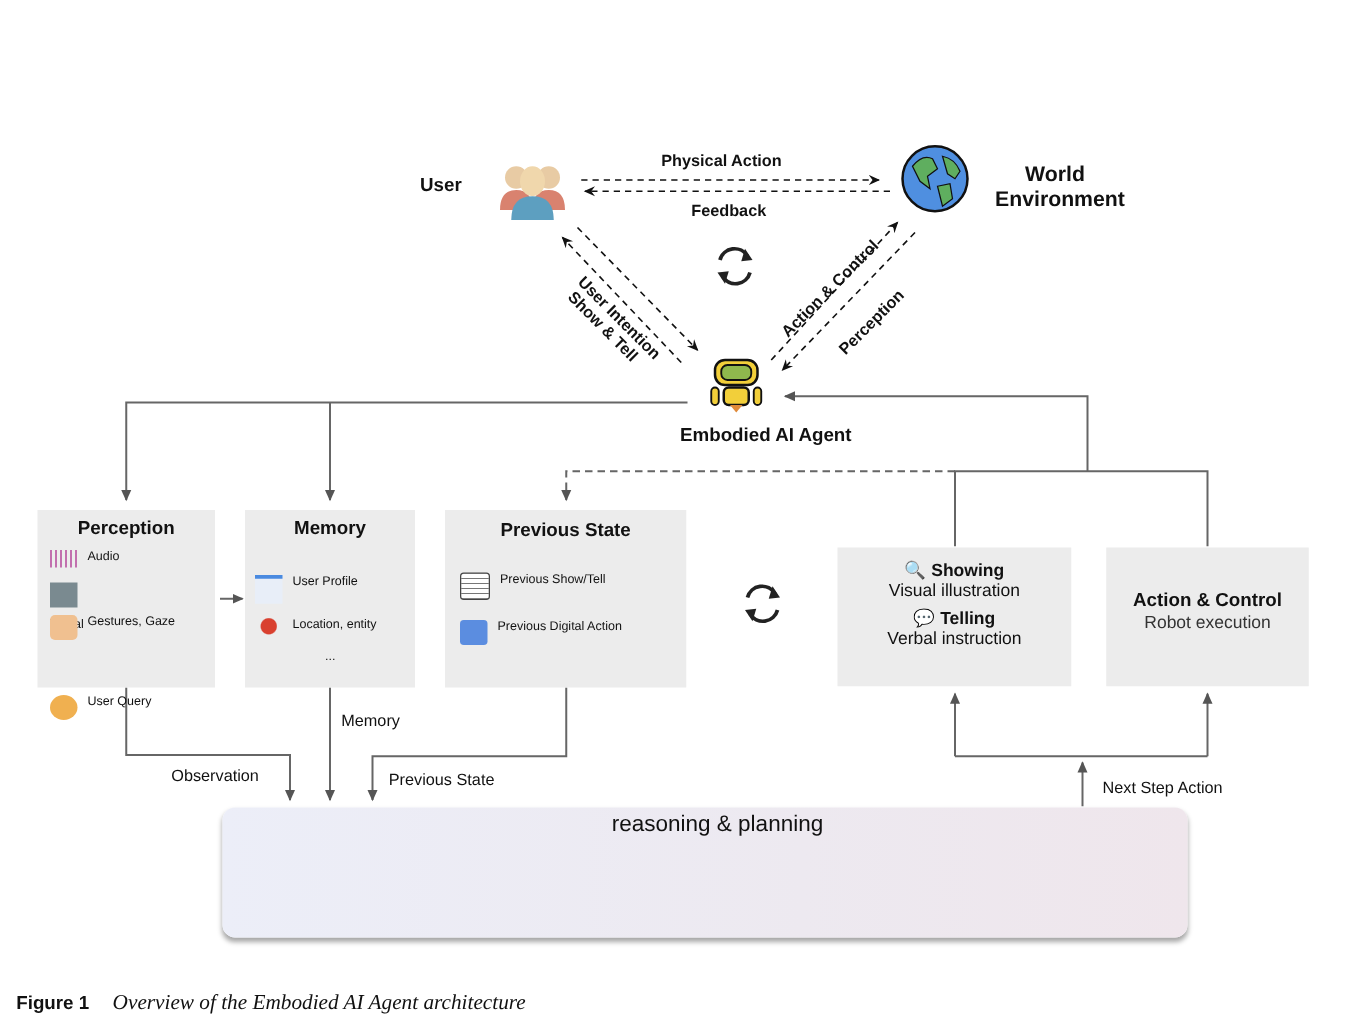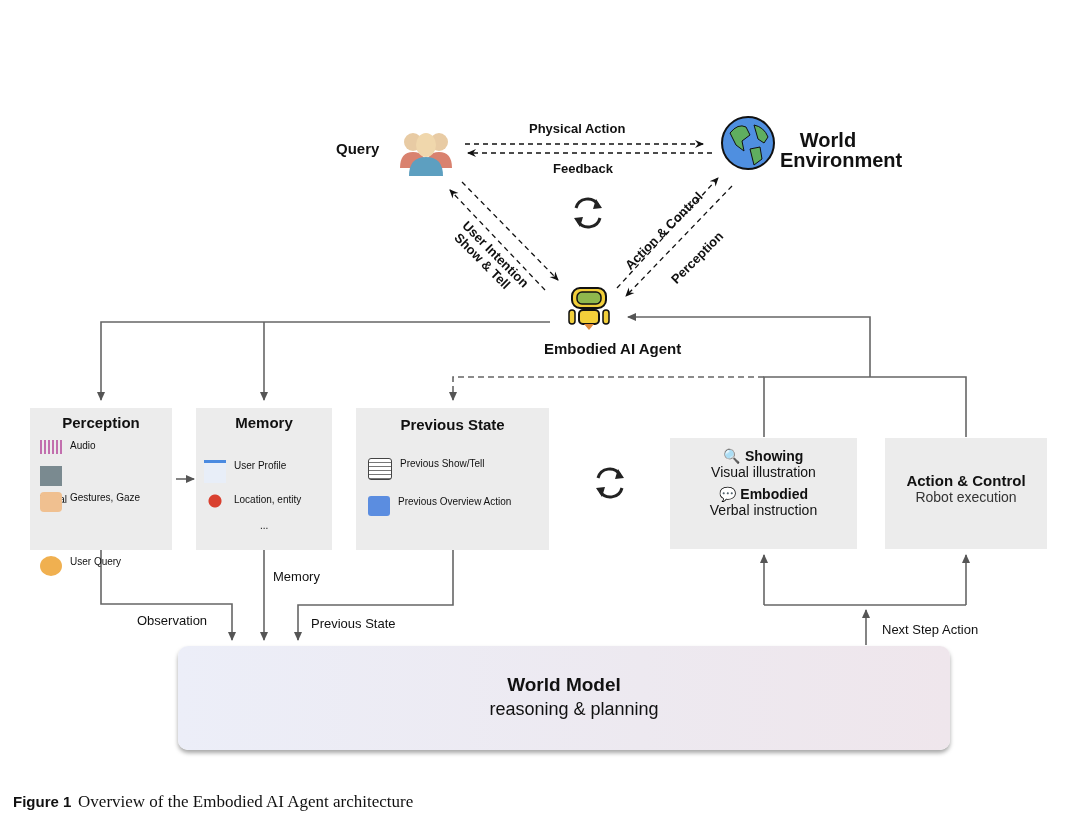--- a/index.html
+++ b/index.html
@@ -72,7 +72,7 @@
   <path d="M602,497 L596,488 L605,487 Z" fill="#222"></path>
 </svg>
 
-<div class="abs bold" style="left:336px;top:140px;font-size:15px;">Query</div>
+<div class="abs bold" style="left:336px;top:140px;font-size:15px;">User</div>
 <div class="abs" style="left:396px;top:128px;width:60px;height:50px;">
   <svg width="60" height="50">
     <circle cx="17" cy="14" r="9" fill="#e8cba4"></circle>

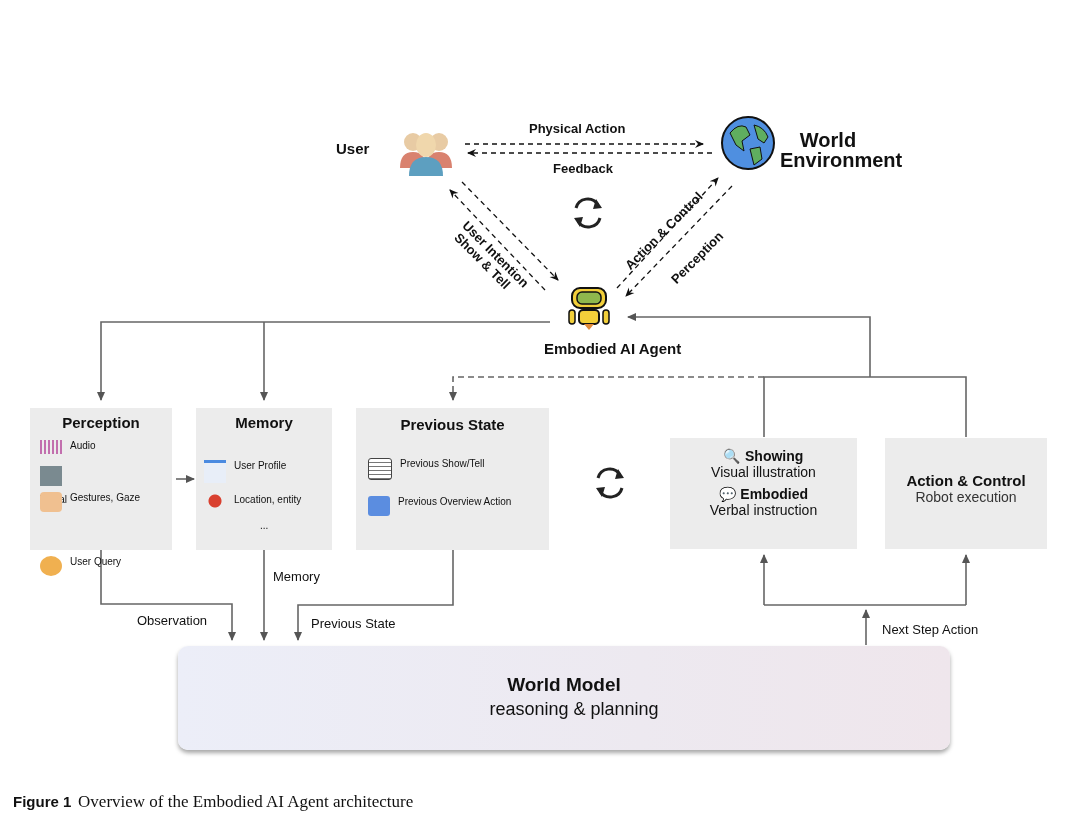--- a/index.html
+++ b/index.html
@@ -93,7 +93,7 @@
     <path d="M30,34 L40,32 L42,44 L34,50 Z" fill="#5fae5f" stroke="#111" stroke-width="1"></path>
   </svg>
 </div>
-<div class="abs bold" style="left:780px;top:130px;font-size:20px;text-align:center;width:96px;line-height:20px;">
+<div class="abs bold" style="left:796px;top:130px;font-size:17px;text-align:center;width:96px;line-height:20px;">
   <div>World</div>
   <div>Environment</div>
 </div>

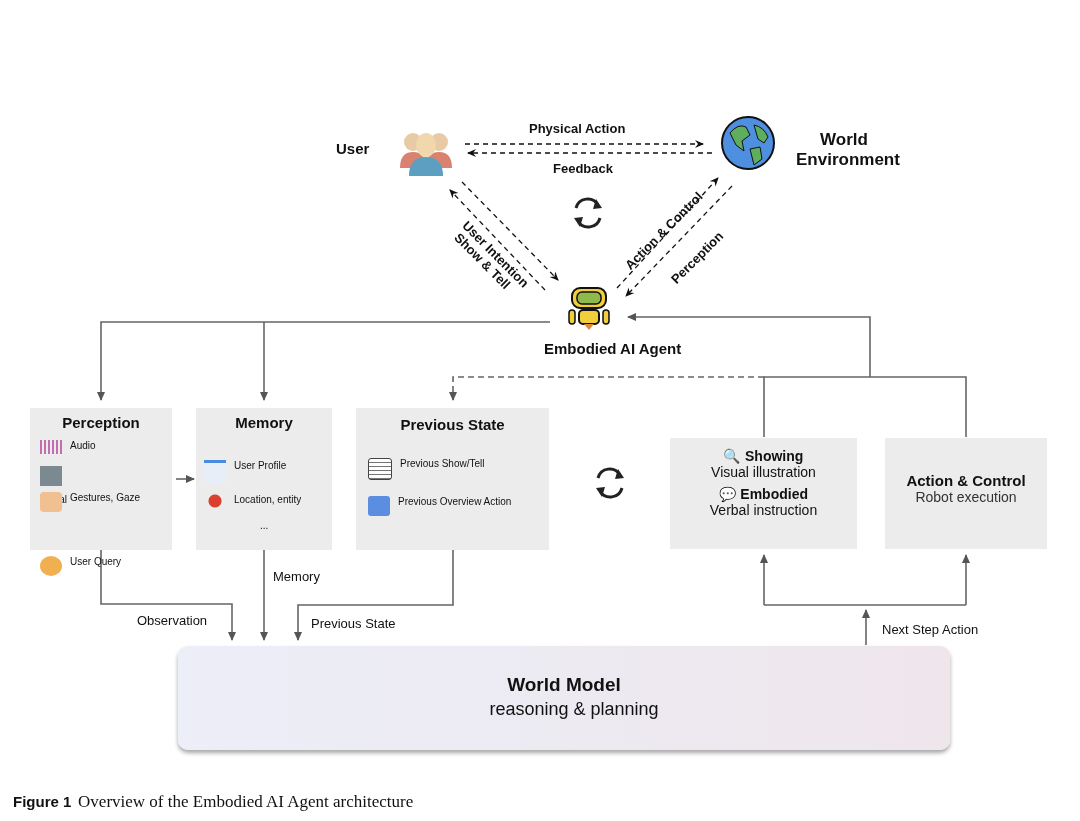--- a/index.html
+++ b/index.html
@@ -154,7 +154,7 @@
     </div>
   <div class="item" style="left:12px;top:88px;">
       <span class="ico" style="background:#5b8de0;border-radius:3px;"></span>
-      <span>Previous Overview Action</span>
+      <span>Previous Digital Action</span>
     </div>
 </div>
 

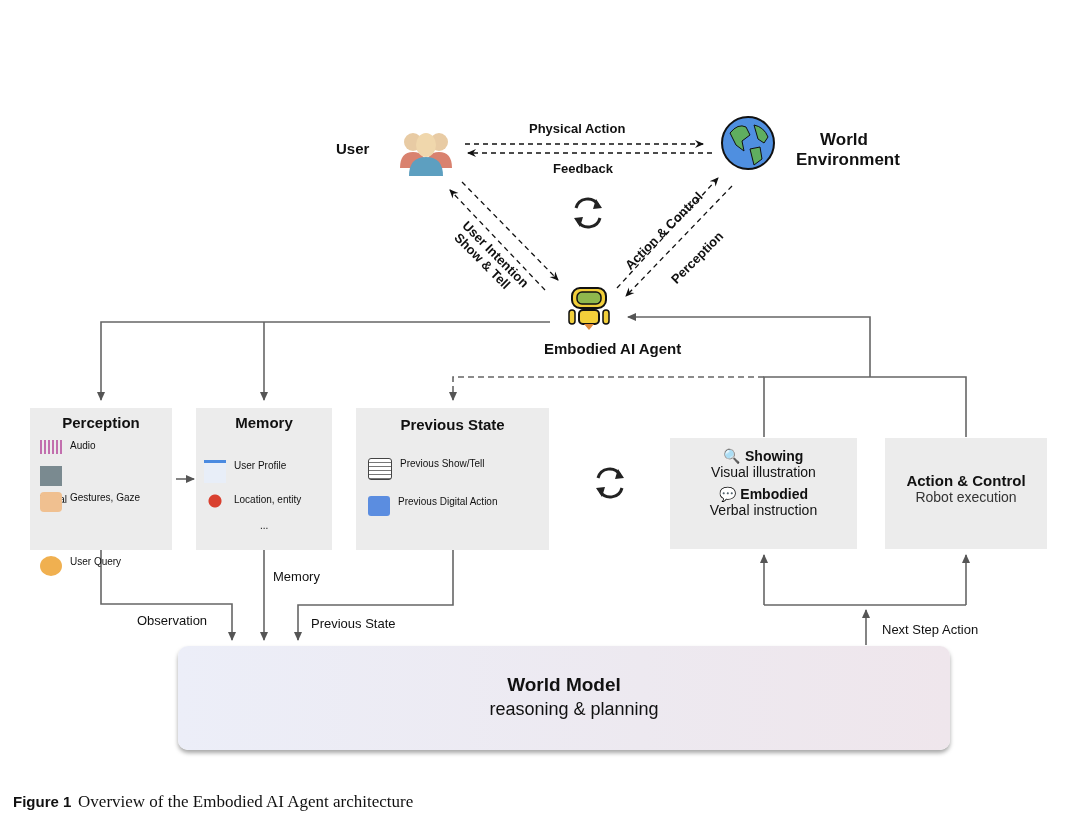--- a/index.html
+++ b/index.html
@@ -161,7 +161,7 @@
 <div class="box" style="left:670px;top:438px;width:187px;height:111px;text-align:center;font-size:14px;">
   <div style="margin-top:10px;" class="bold"><span>🔍</span> <span>Showing</span></div>
   <div class="it">Visual illustration</div>
-  <div style="margin-top:6px;" class="bold"><span>💬</span> <span>Embodied</span></div>
+  <div style="margin-top:6px;" class="bold"><span>💬</span> <span>Telling</span></div>
   <div class="it">Verbal  instruction</div>
 </div>
 

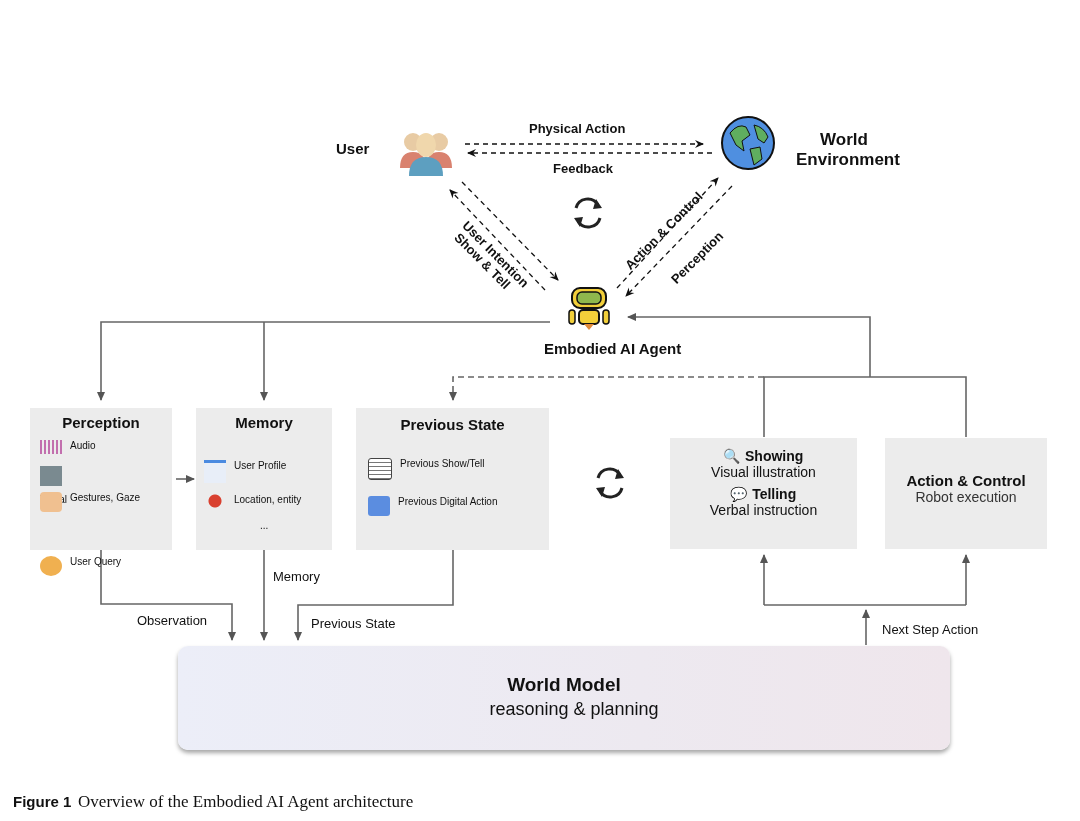--- a/index.html
+++ b/index.html
@@ -176,7 +176,6 @@
 <div class="lbl" style="left:882px;top:622px;">Next Step Action</div>
 
 <div class="wm">
-  <div class="bold" style="text-align:center;margin-top:28px;font-size:19px;">World Model</div>
   <div class="it" style="text-align:center;font-size:18px;margin-top:3px;padding-left:20px;">reasoning &amp; planning</div>
 </div>
 

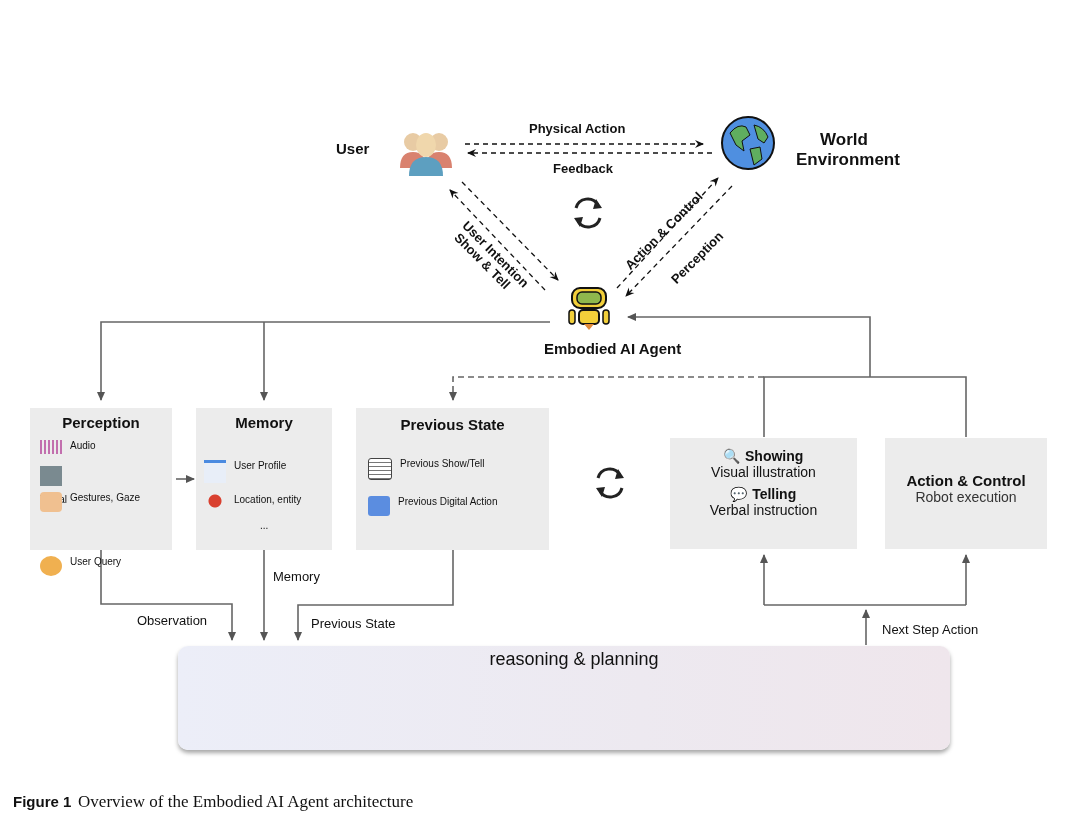--- a/index.html
+++ b/index.html
@@ -181,7 +181,7 @@
 
 <div class="abs" style="left:13px;top:792px;font-size:17px;white-space:nowrap;">
   <span class="bold" style="font-family:Liberation Sans, sans-serif;font-size:15px;">Figure 1</span>
-  <span style="font-family:'Liberation Serif',serif;margin-left:2px;">Overview of the Embodied AI Agent architecture</span>
+  <span style="font-family:'Liberation Serif',serif;margin-left:14px;font-style:italic;">Overview of the Embodied AI Agent architecture</span>
 </div>
 
 </body></html>

